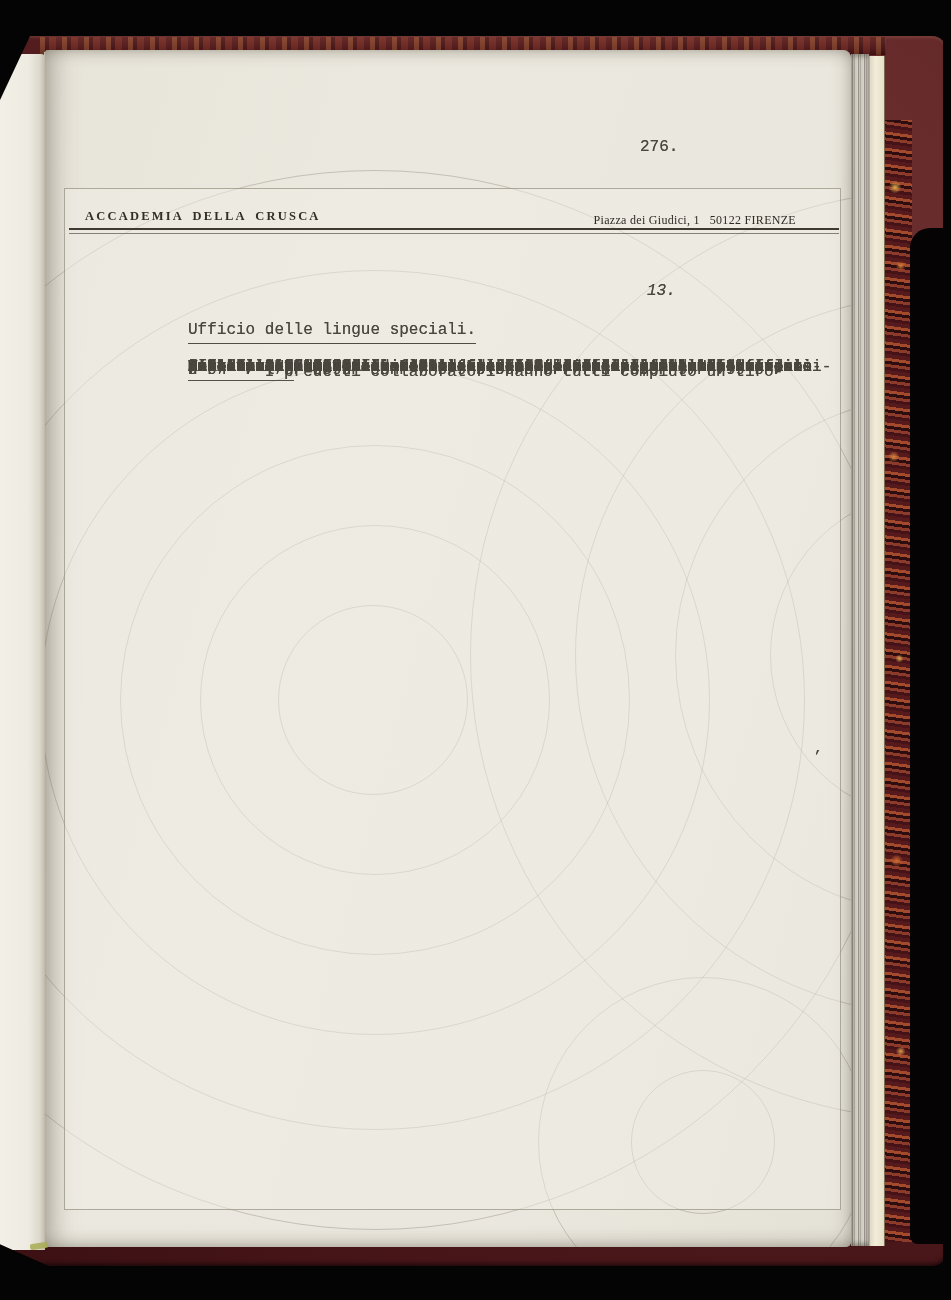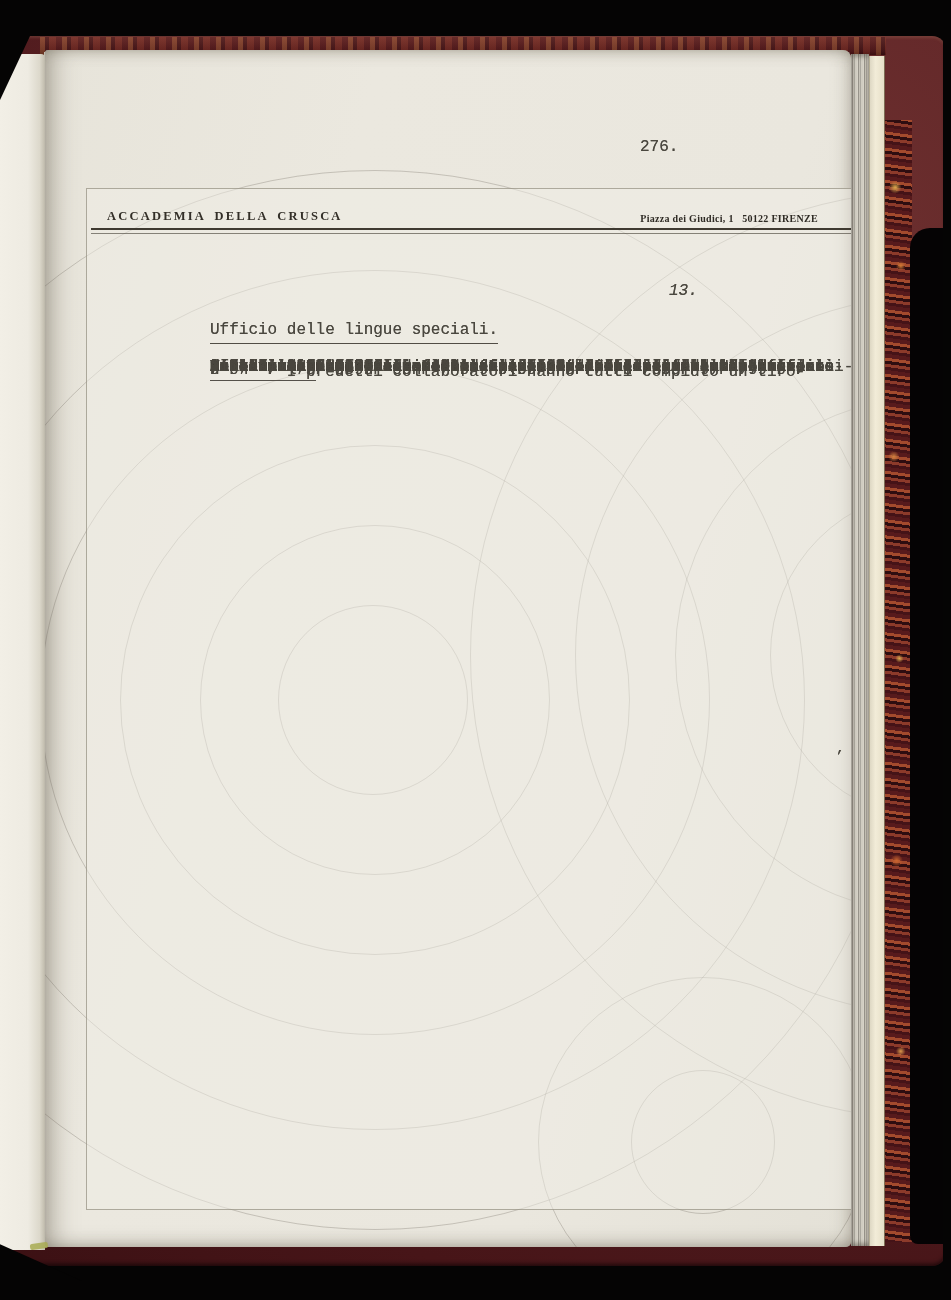--- a/index.html
+++ b/index.html
@@ -55,7 +55,7 @@
     color:#44413a;}
 
   
-  .letter{left:41px;top:138px;width:777px;height:1022px;
+  .letter{left:19px;top:138px;width:777px;height:1022px;
     background:rgba(240,238,230,.5);
     border:1px solid rgba(120,114,98,.55);padding-left:35px;}
   .lh-name{left:20px;top:20px;font-family:"Liberation Serif",serif;font-weight:bold;

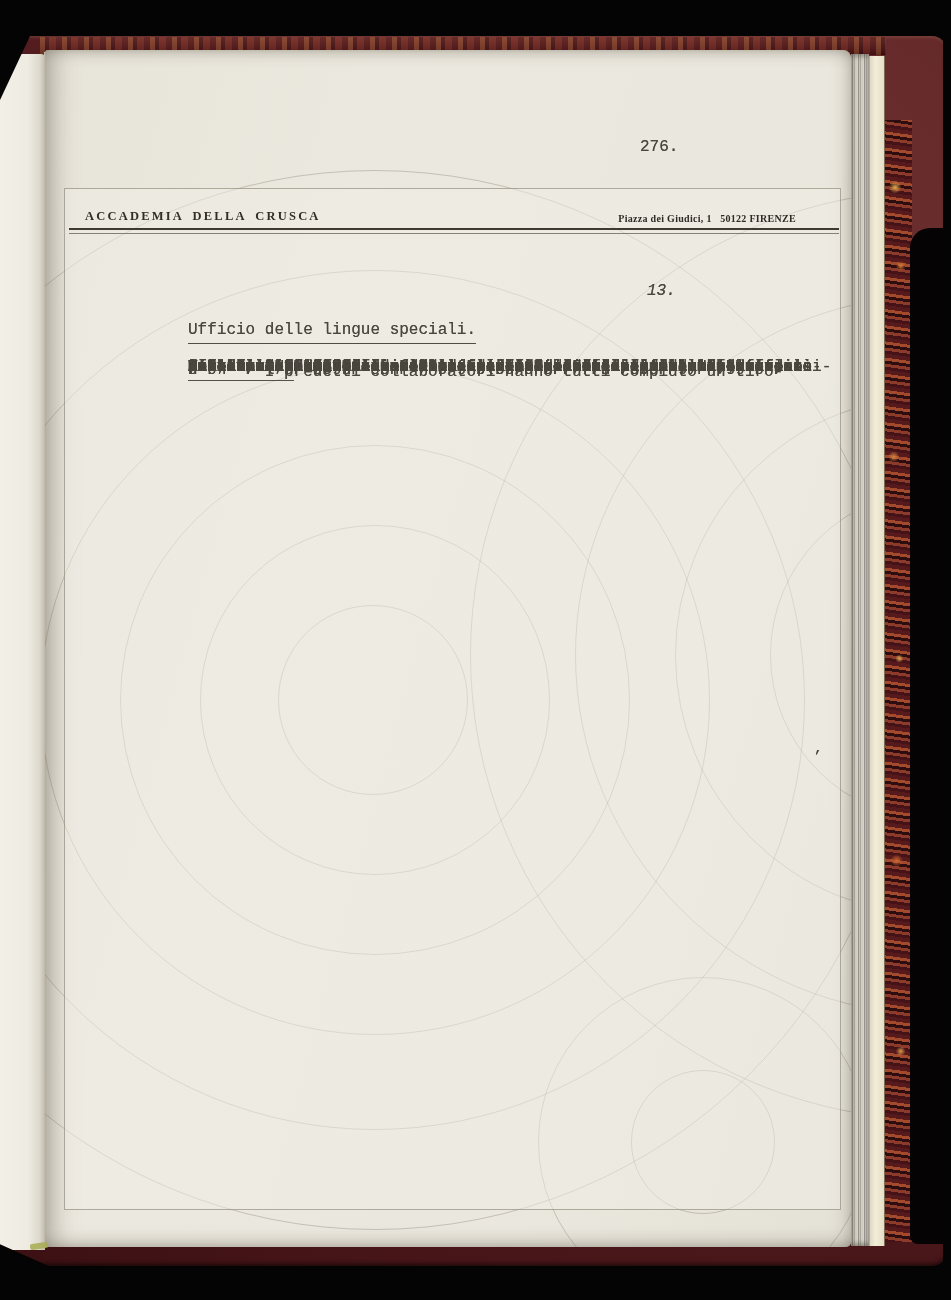--- a/index.html
+++ b/index.html
@@ -60,8 +60,8 @@
     border:1px solid rgba(120,114,98,.55);padding-left:35px;}
   .lh-name{left:20px;top:20px;font-family:"Liberation Serif",serif;font-weight:bold;
     font-size:12.5px;letter-spacing:2.2px;word-spacing:4px;color:#332f28;white-space:pre;}
-  .lh-addr{right:44px;top:24px;font-family:"Liberation Serif",serif;font-weight:bold;
-    font-size:10px;letter-spacing:.3px;color:#2e2a24;white-space:pre;}
+  .lh-addr{right:44px;top:24px;font-family:"Liberation Serif",serif;font-weight:normal;
+    font-size:12px;letter-spacing:.3px;color:#2e2a24;white-space:pre;}
   .rule1{left:4px;right:1px;top:39px;height:2px;background:#3f3a31;}
   .rule2{left:4px;right:1px;top:44px;height:1px;background:rgba(63,58,49,.6);}
 

